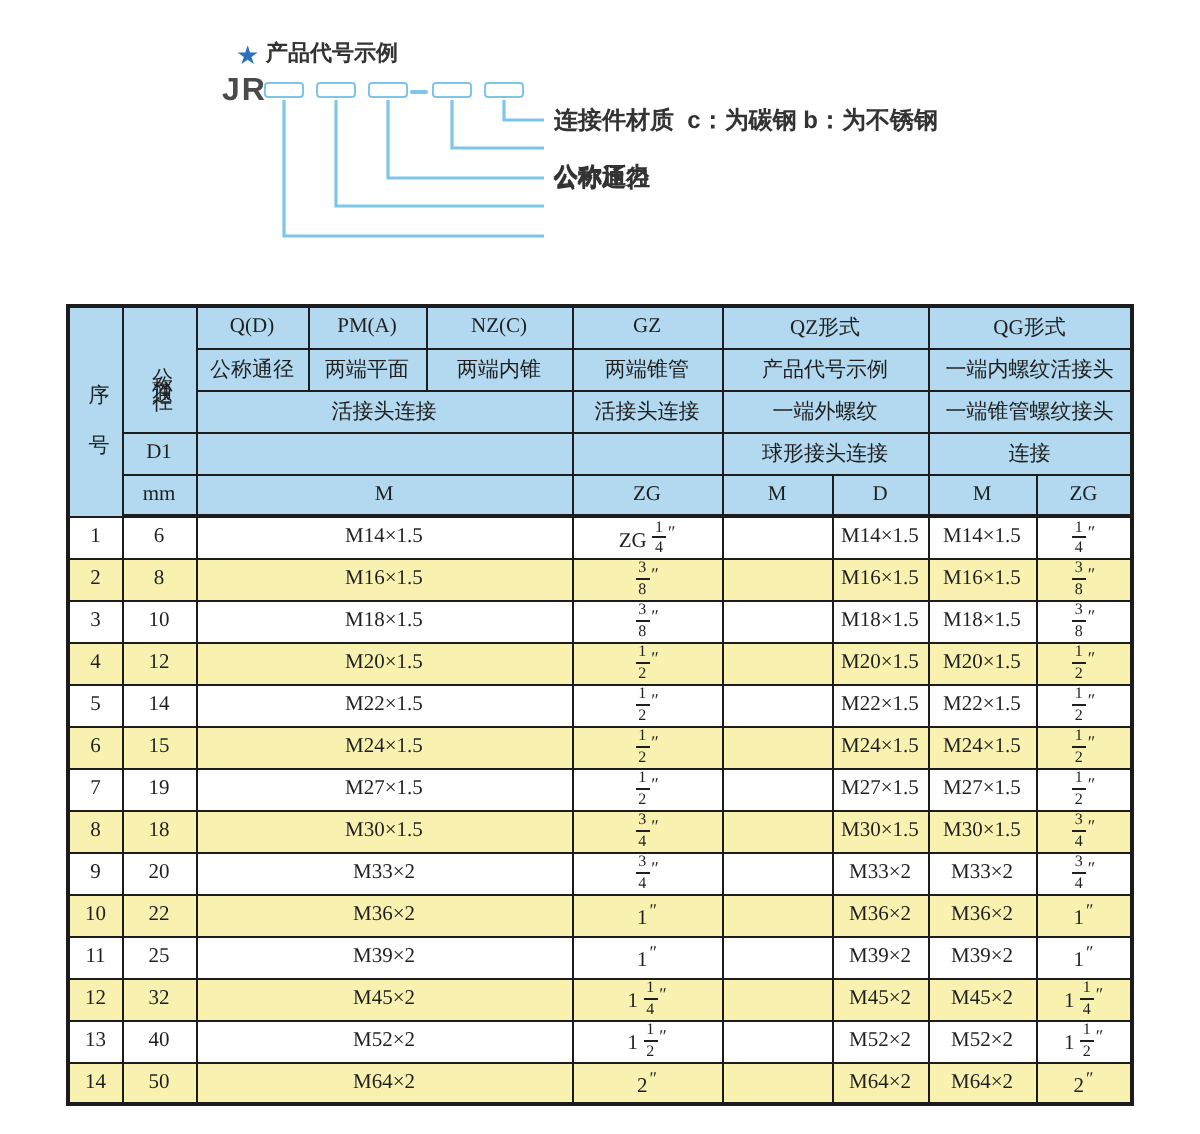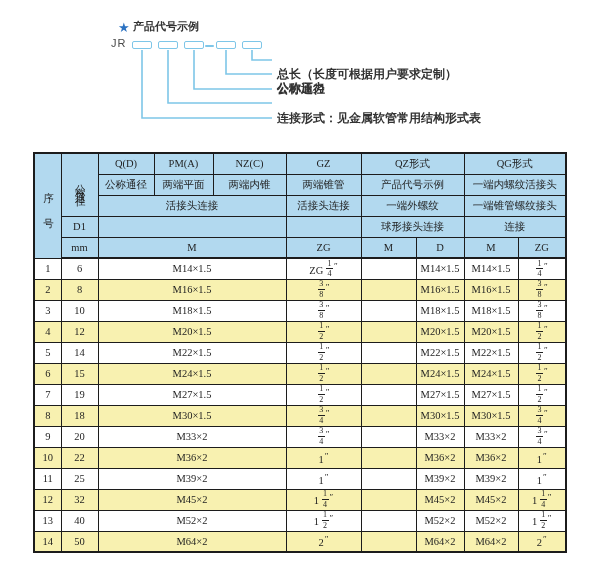--- a/index.html
+++ b/index.html
@@ -19,7 +19,7 @@
   
   .star{position:absolute;left:118px;top:20px;font-size:13px;color:var(--star-blue);}
   .diagram-heading{position:absolute;left:133px;top:19px;font-size:11px;font-weight:bold;color:#333;}
-  .code-prefix{position:absolute;left:111px;top:37px;font-size:11px;font-weight:normal;color:#4a4a4a;letter-spacing:1px;}
+  .code-prefix{position:absolute;left:111px;top:37px;font-size:16px;font-weight:bold;color:#4a4a4a;letter-spacing:1px;}
   .code-box{position:absolute;top:41px;width:20px;height:8px;border:1.5px solid var(--connector);border-radius:2px;background:#fff;}
   .code-dash{position:absolute;left:205px;top:45px;width:9px;height:2px;background:var(--connector);border-radius:1px;}
   .connector-svg{position:absolute;left:0;top:0;width:600px;height:140px;}

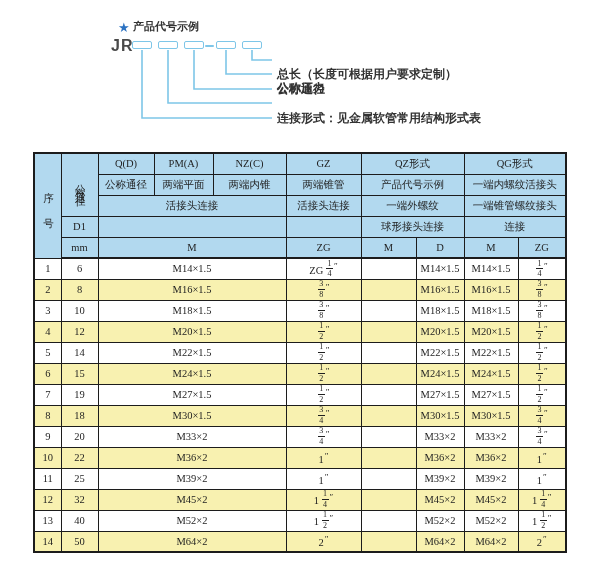--- a/index.html
+++ b/index.html
@@ -77,6 +77,7 @@
     <polyline class="connector-line" points="142,50 142,118 272,118"></polyline>
   </svg>
 
+  <div class="code-label" style="top:54px">连接件材质  c：为碳钢 b：为不锈钢</div>
   <div class="code-label" style="top:68px">总长（长度可根据用户要求定制）</div>
   <div class="code-label" style="top:83px">公称通径</div>
   <div class="code-label" style="top:82px">公称压力</div>

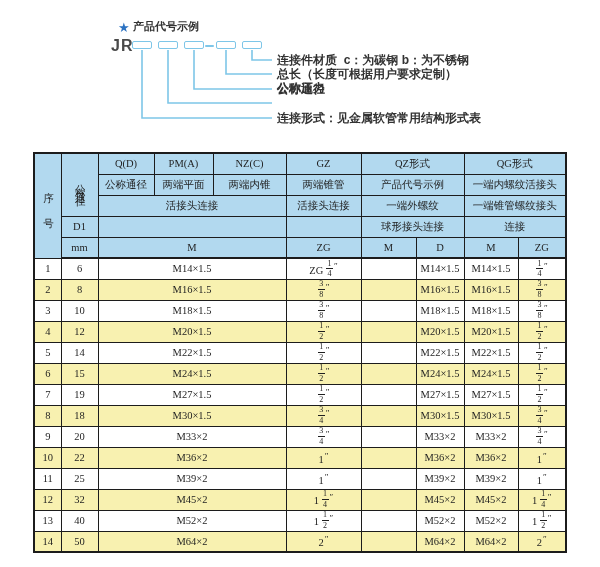--- a/index.html
+++ b/index.html
@@ -78,7 +78,6 @@
   </svg>
 
   <div class="code-label" style="top:54px">连接件材质  c：为碳钢 b：为不锈钢</div>
-  <div class="code-label" style="top:68px">总长（长度可根据用户要求定制）</div>
   <div class="code-label" style="top:83px">公称通径</div>
   <div class="code-label" style="top:82px">公称压力</div>
   <div class="code-label" style="top:112px">连接形式：见金属软管常用结构形式表</div>

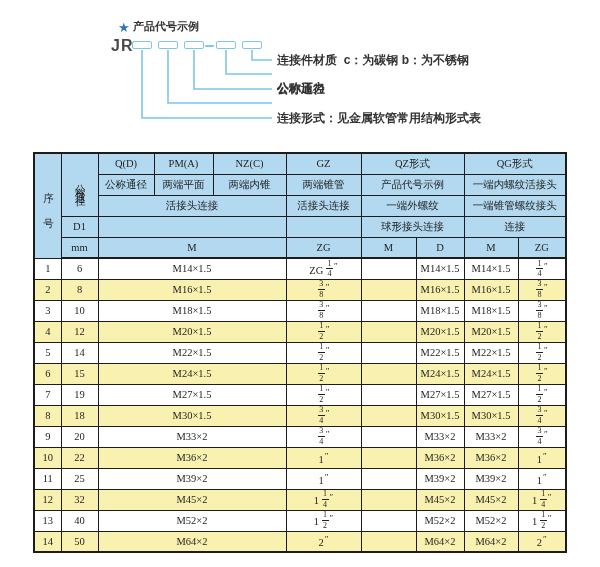--- a/index.html
+++ b/index.html
@@ -80,7 +80,6 @@
   <div class="code-label" style="top:54px">连接件材质  c：为碳钢 b：为不锈钢</div>
   <div class="code-label" style="top:83px">公称通径</div>
   <div class="code-label" style="top:82px">公称压力</div>
-  <div class="code-label" style="top:112px">连接形式：见金属软管常用结构形式表</div>
 
   <div class="table-title">螺母连接形式参考表</div>
 

